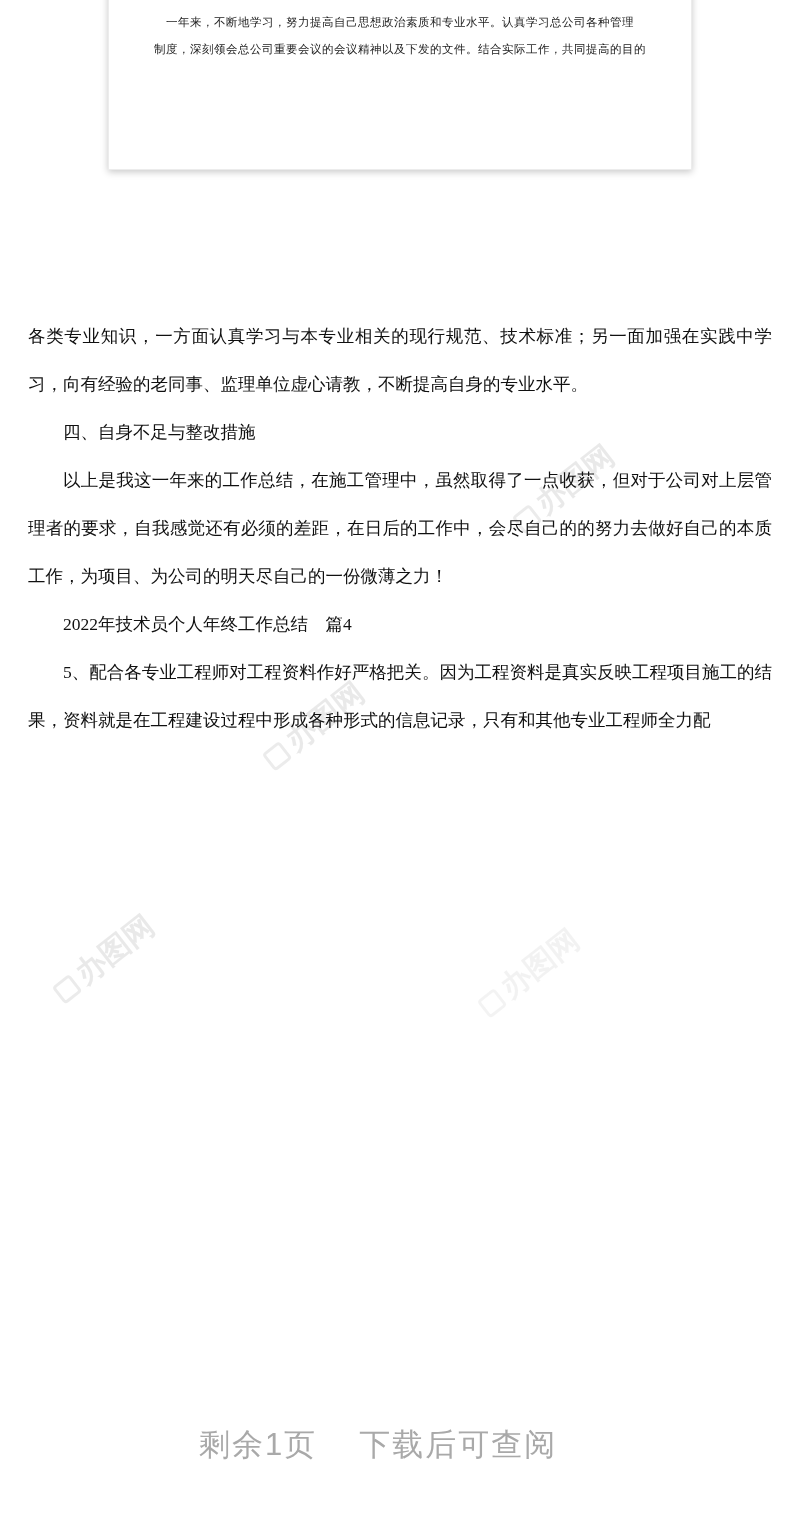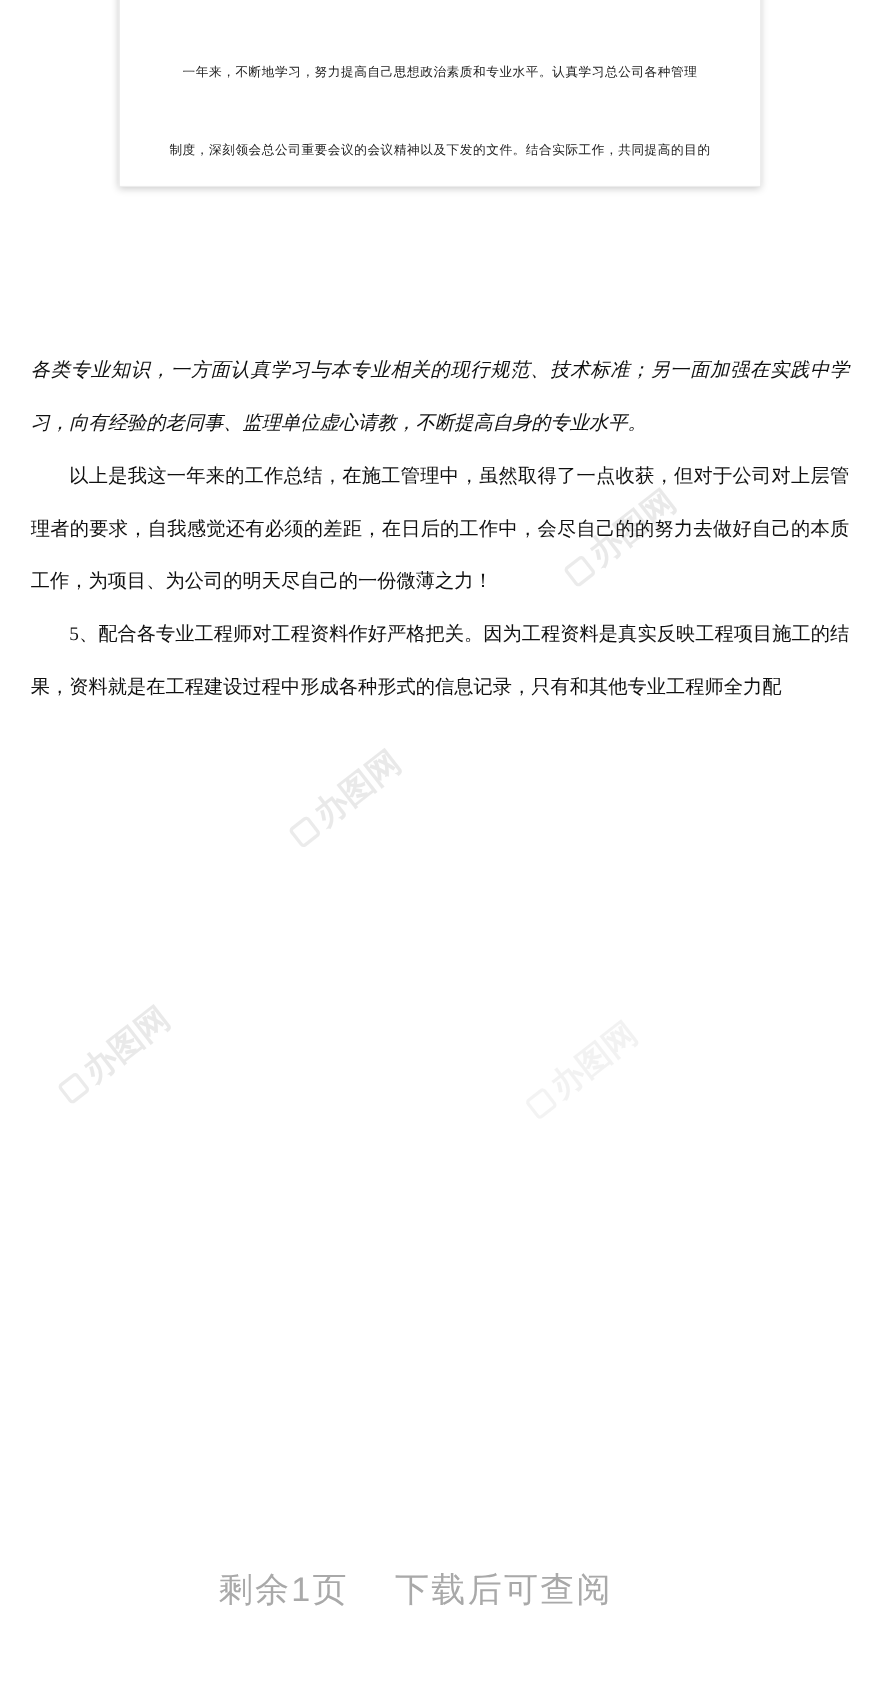--- a/index.html
+++ b/index.html
@@ -31,7 +31,6 @@
     line-height: 27px;
     color: #222222;
     letter-spacing: 0.5px;
-    margin-top: 44px;
   }
 
   

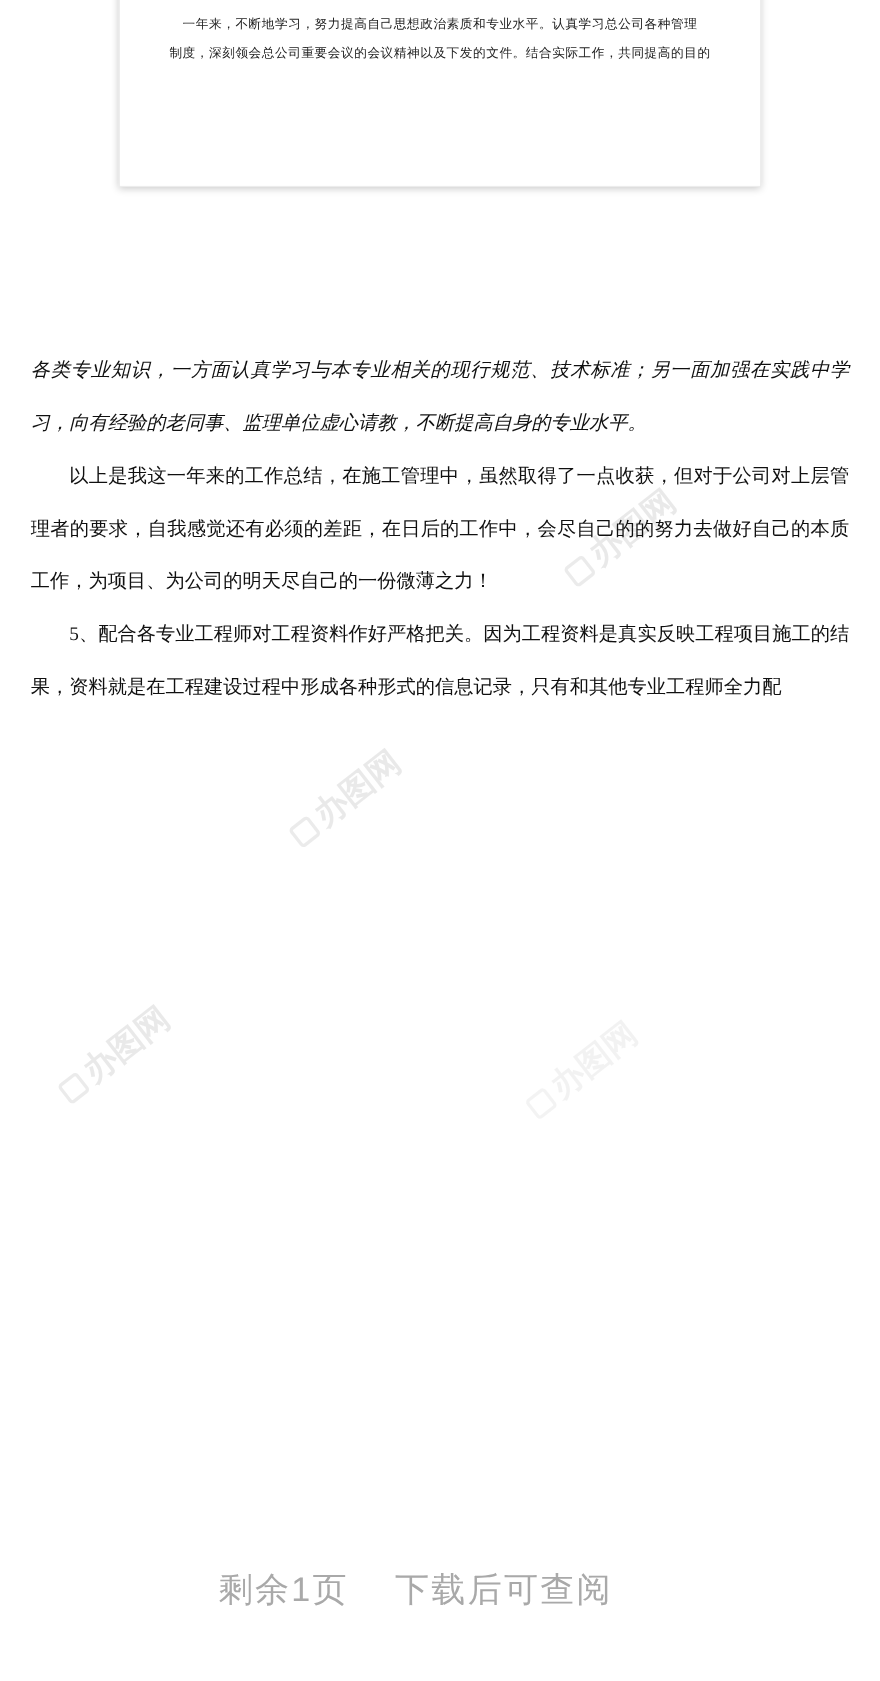--- a/index.html
+++ b/index.html
@@ -47,7 +47,7 @@
     text-indent: 2em;
     color: #101010;
   }
-  .doc-body p.no-indent { text-indent: 0; font-style: italic; }
+  .doc-body p.no-indent { text-indent: 0; }
 
   
   .watermark {

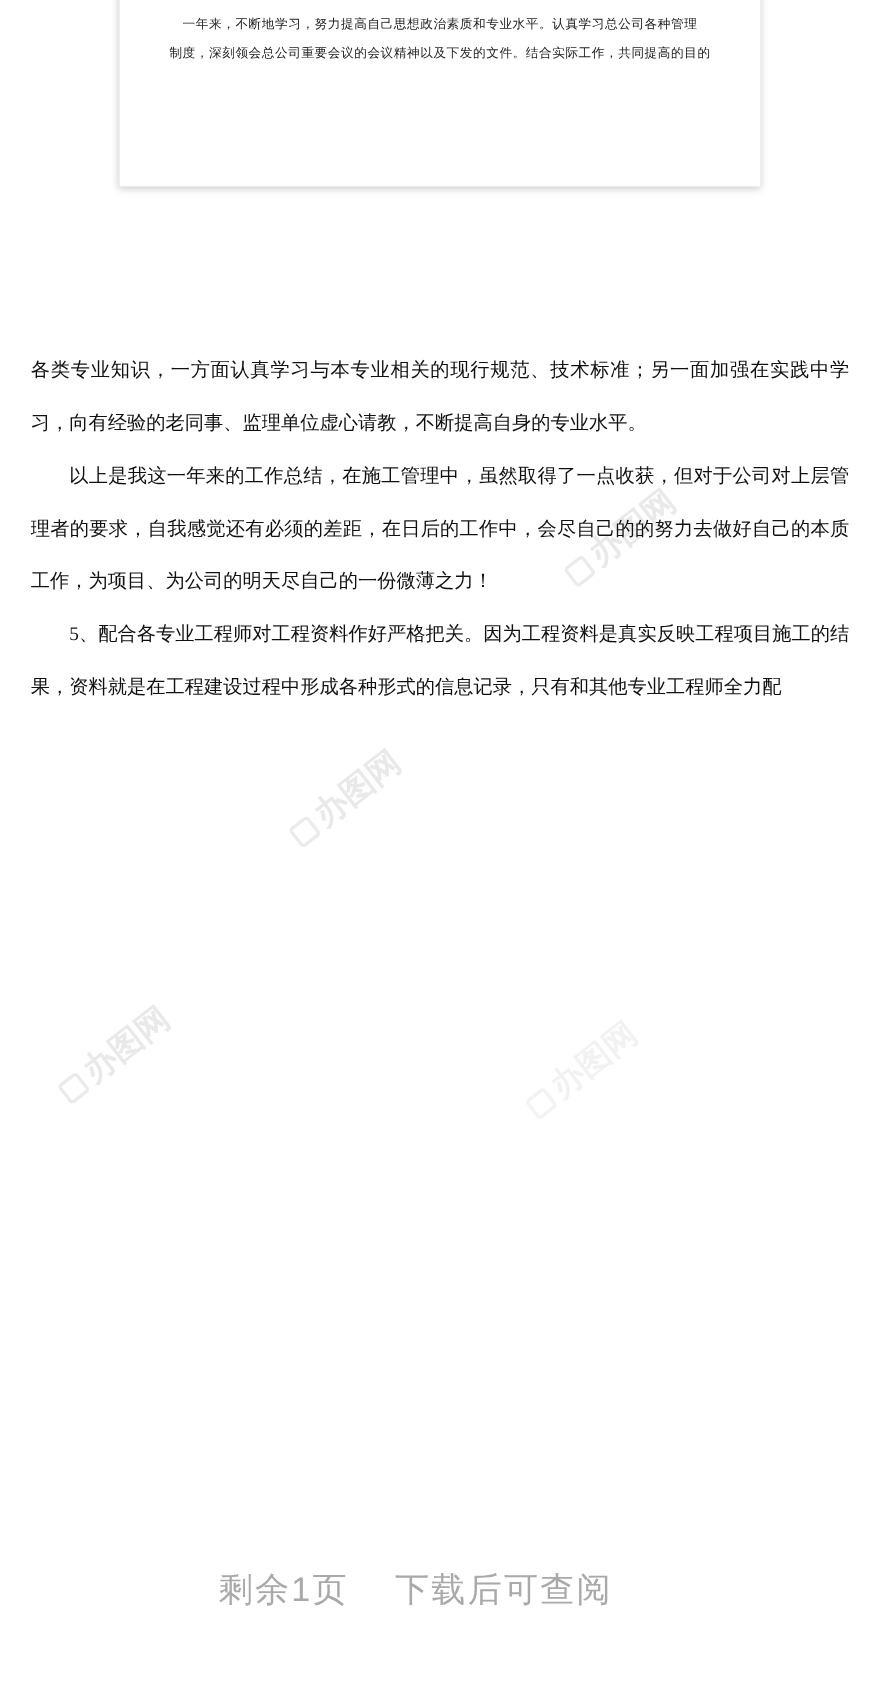--- a/index.html
+++ b/index.html
@@ -100,6 +100,7 @@
 
 <div class="doc-body">
   <p class="no-indent">各类专业知识，一方面认真学习与本专业相关的现行规范、技术标准；另一面加强在实践中学习，向有经验的老同事、监理单位虚心请教，不断提高自身的专业水平。</p>
+  <p>四、自身不足与整改措施</p>
   <p>以上是我这一年来的工作总结，在施工管理中，虽然取得了一点收获，但对于公司对上层管理者的要求，自我感觉还有必须的差距，在日后的工作中，会尽自己的的努力去做好自己的本质工作，为项目、为公司的明天尽自己的一份微薄之力！</p>
   <p>5、配合各专业工程师对工程资料作好严格把关。因为工程资料是真实反映工程项目施工的结果，资料就是在工程建设过程中形成各种形式的信息记录，只有和其他专业工程师全力配</p>
 </div>

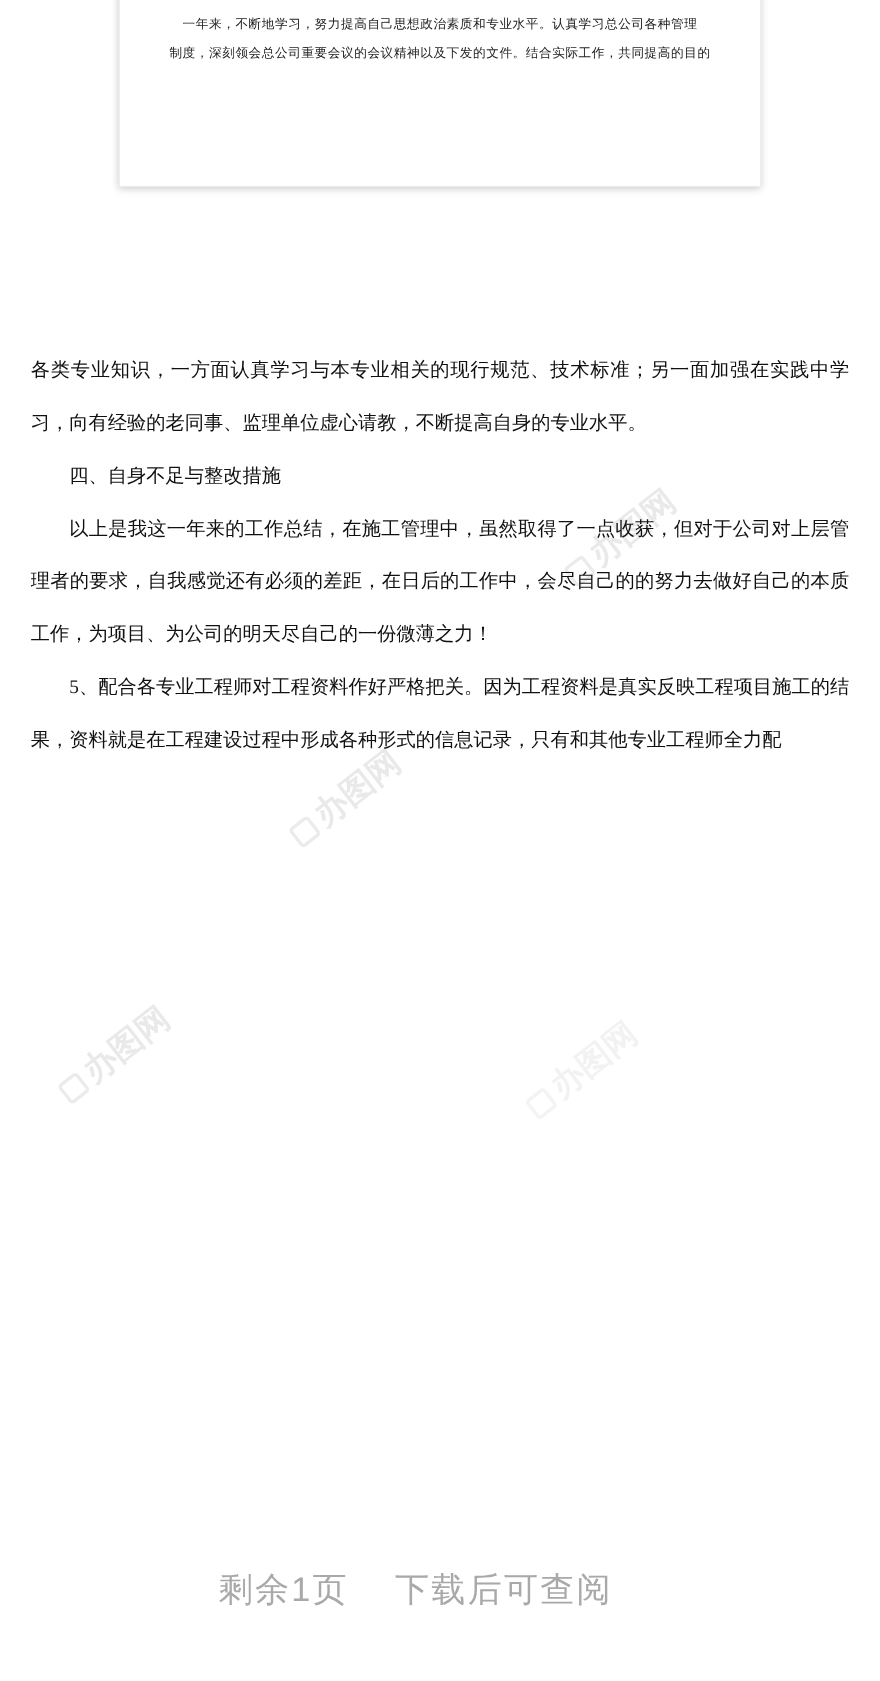--- a/index.html
+++ b/index.html
@@ -102,6 +102,7 @@
   <p class="no-indent">各类专业知识，一方面认真学习与本专业相关的现行规范、技术标准；另一面加强在实践中学习，向有经验的老同事、监理单位虚心请教，不断提高自身的专业水平。</p>
   <p>四、自身不足与整改措施</p>
   <p>以上是我这一年来的工作总结，在施工管理中，虽然取得了一点收获，但对于公司对上层管理者的要求，自我感觉还有必须的差距，在日后的工作中，会尽自己的的努力去做好自己的本质工作，为项目、为公司的明天尽自己的一份微薄之力！</p>
+  <p>2022年技术员个人年终工作总结　篇4</p>
   <p>5、配合各专业工程师对工程资料作好严格把关。因为工程资料是真实反映工程项目施工的结果，资料就是在工程建设过程中形成各种形式的信息记录，只有和其他专业工程师全力配</p>
 </div>
 

